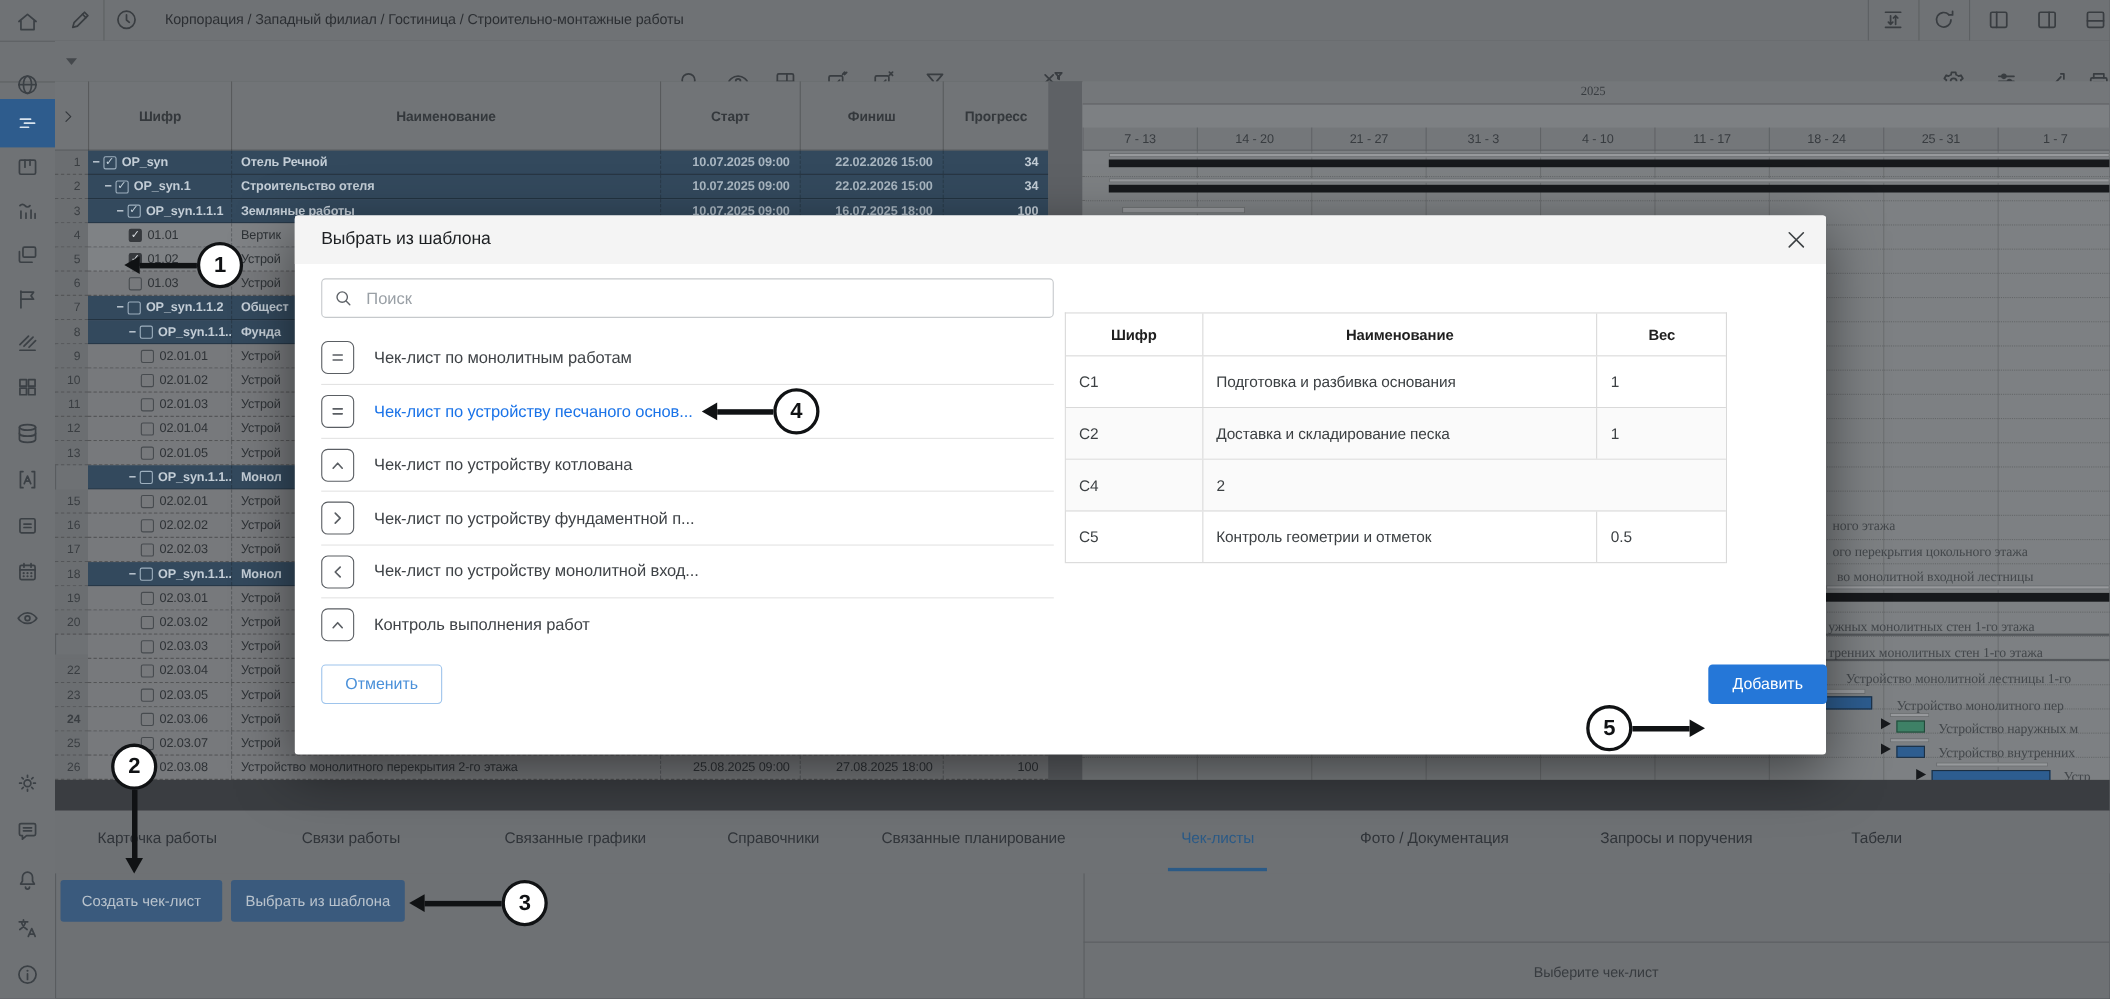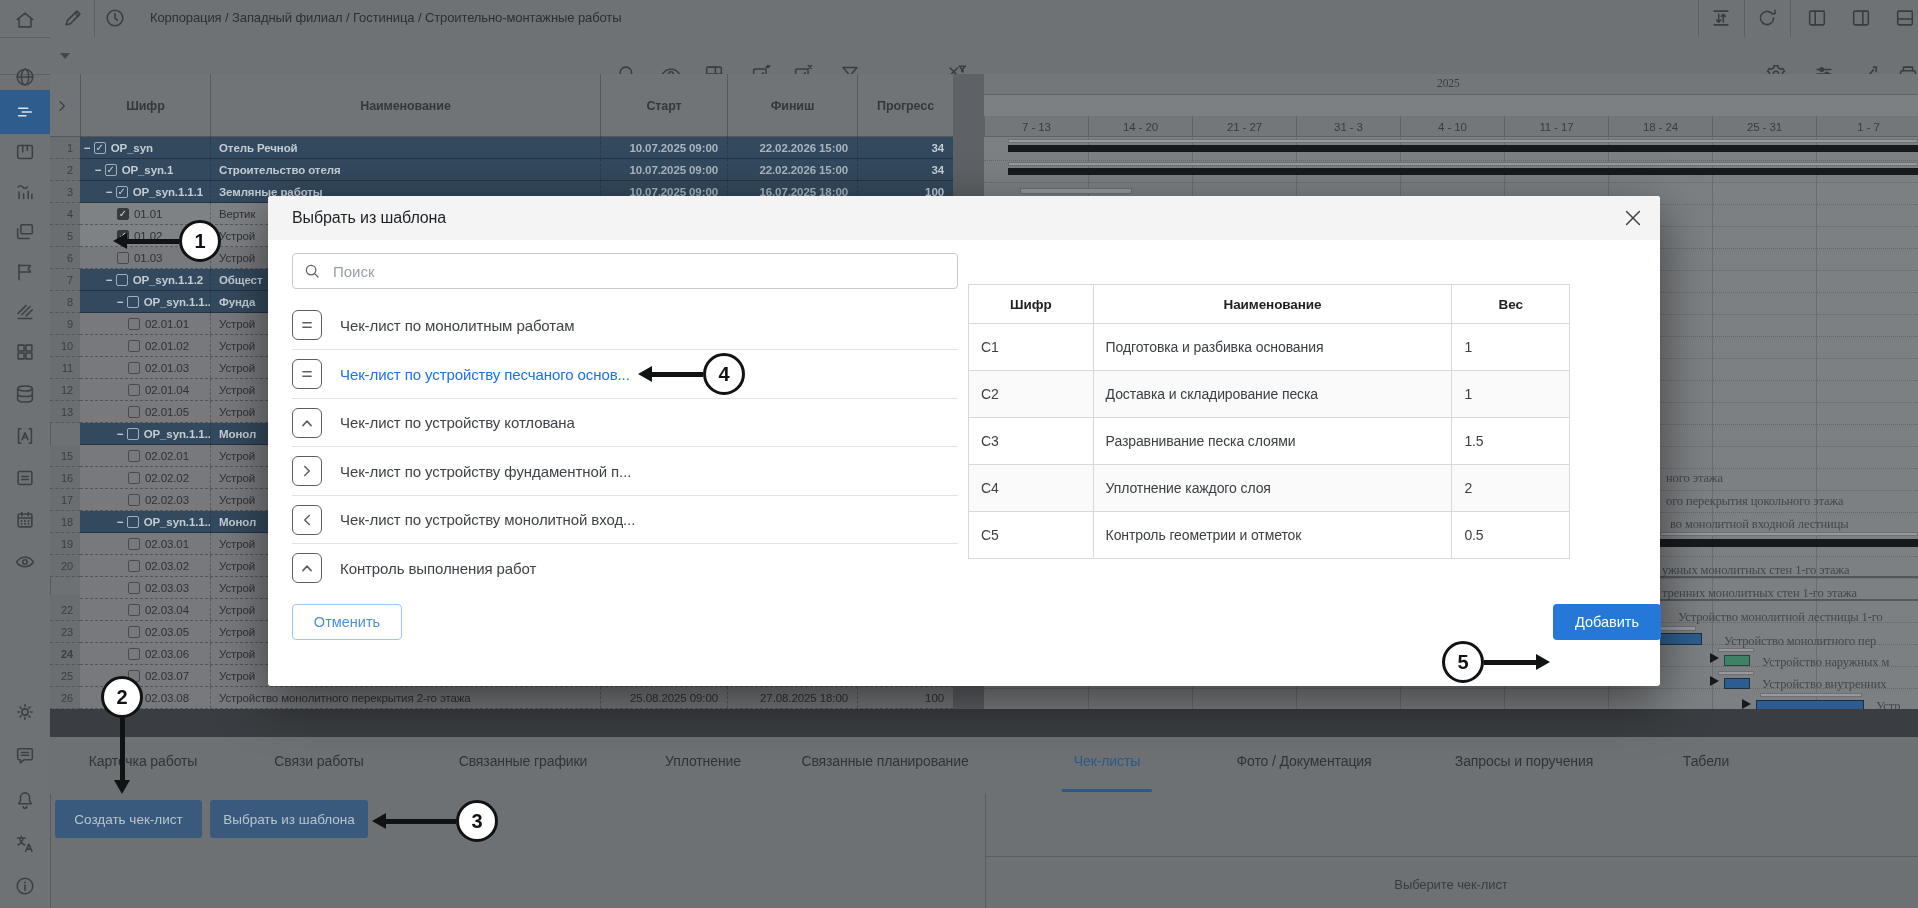--- a/index.html
+++ b/index.html
@@ -875,11 +875,6 @@
           <div class="mt-cell c1" style="width: 360px;">Доставка и складирование песка</div>
           <div class="mt-cell c2" style="width: 118px;">1</div>
         </div>
-        <div class="mt-row">
-          <div class="mt-cell c0" style="width: 124px;">C3</div>
-          <div class="mt-cell c1" style="width: 360px;">Разравнивание песка слоями</div>
-          <div class="mt-cell c2" style="width: 118px;">1.5</div>
-        </div>
         <div class="mt-row even">
           <div class="mt-cell c0" style="width: 124px;">C4</div>
           <div class="mt-cell c1" style="width: 360px;">Уплотнение каждого слоя</div>

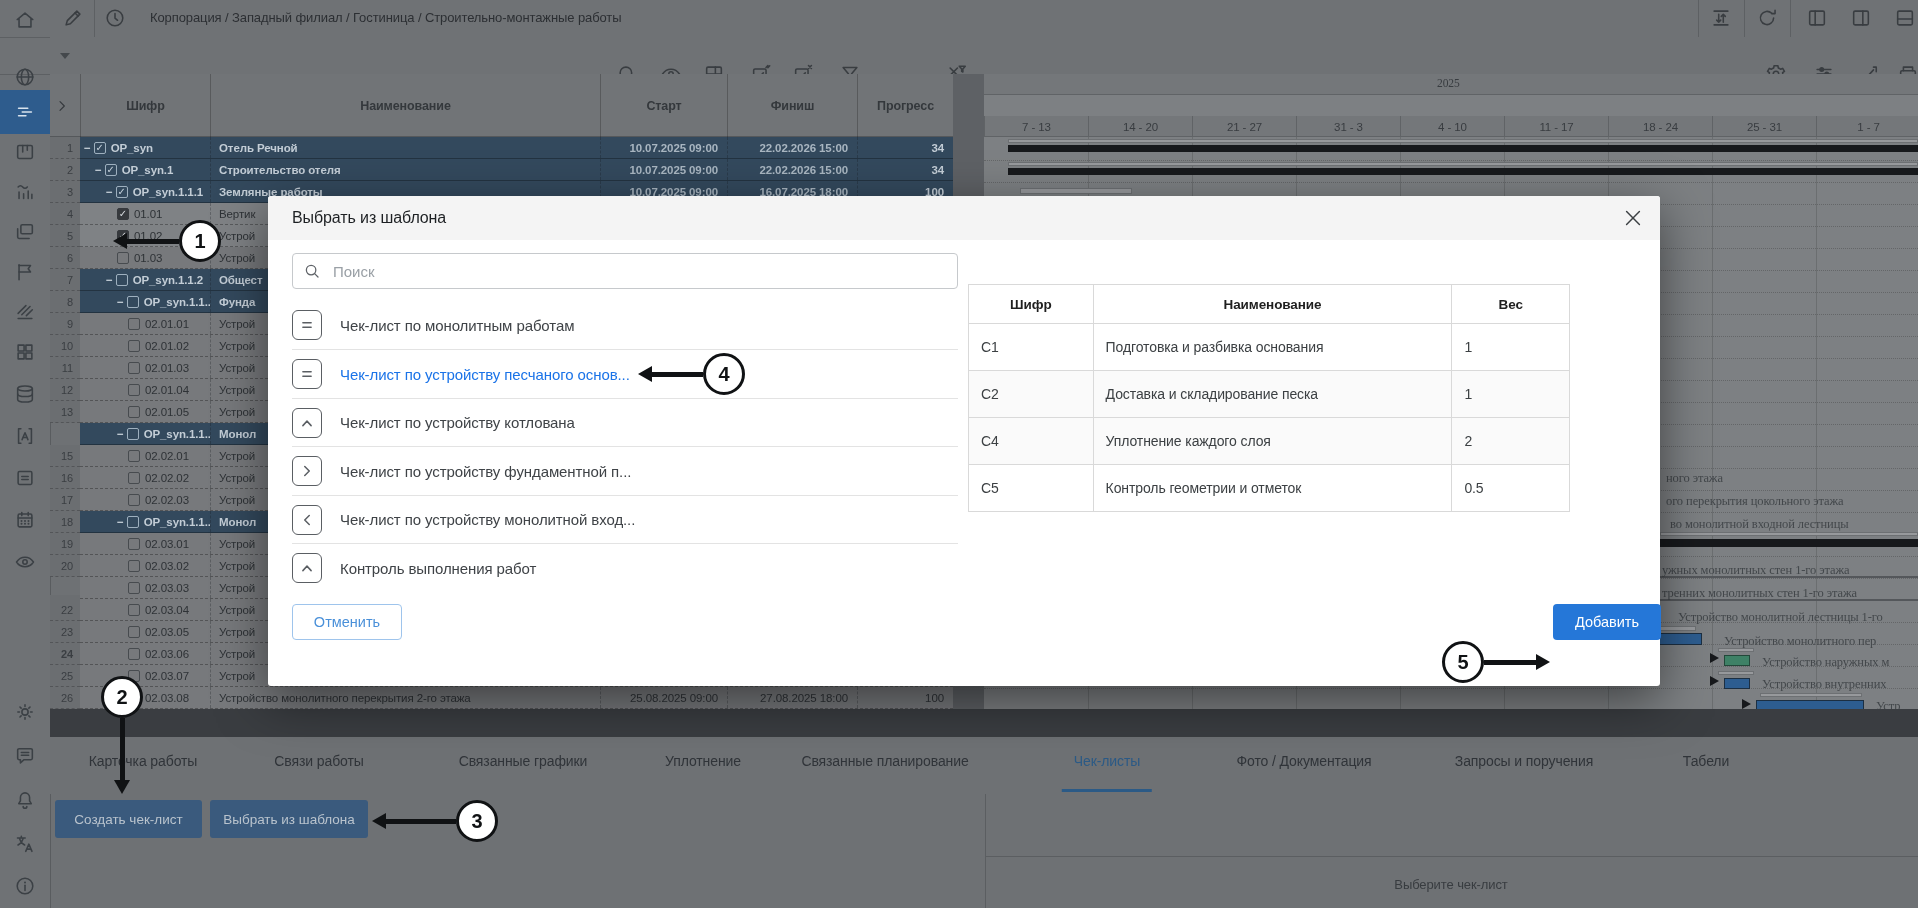--- a/index.html
+++ b/index.html
@@ -877,7 +877,6 @@
         </div>
         <div class="mt-row even">
           <div class="mt-cell c0" style="width: 124px;">C4</div>
-          <div class="mt-cell c1" style="width: 360px;">Уплотнение каждого слоя</div>
           <div class="mt-cell c2" style="width: 118px;">2</div>
         </div>
         <div class="mt-row">

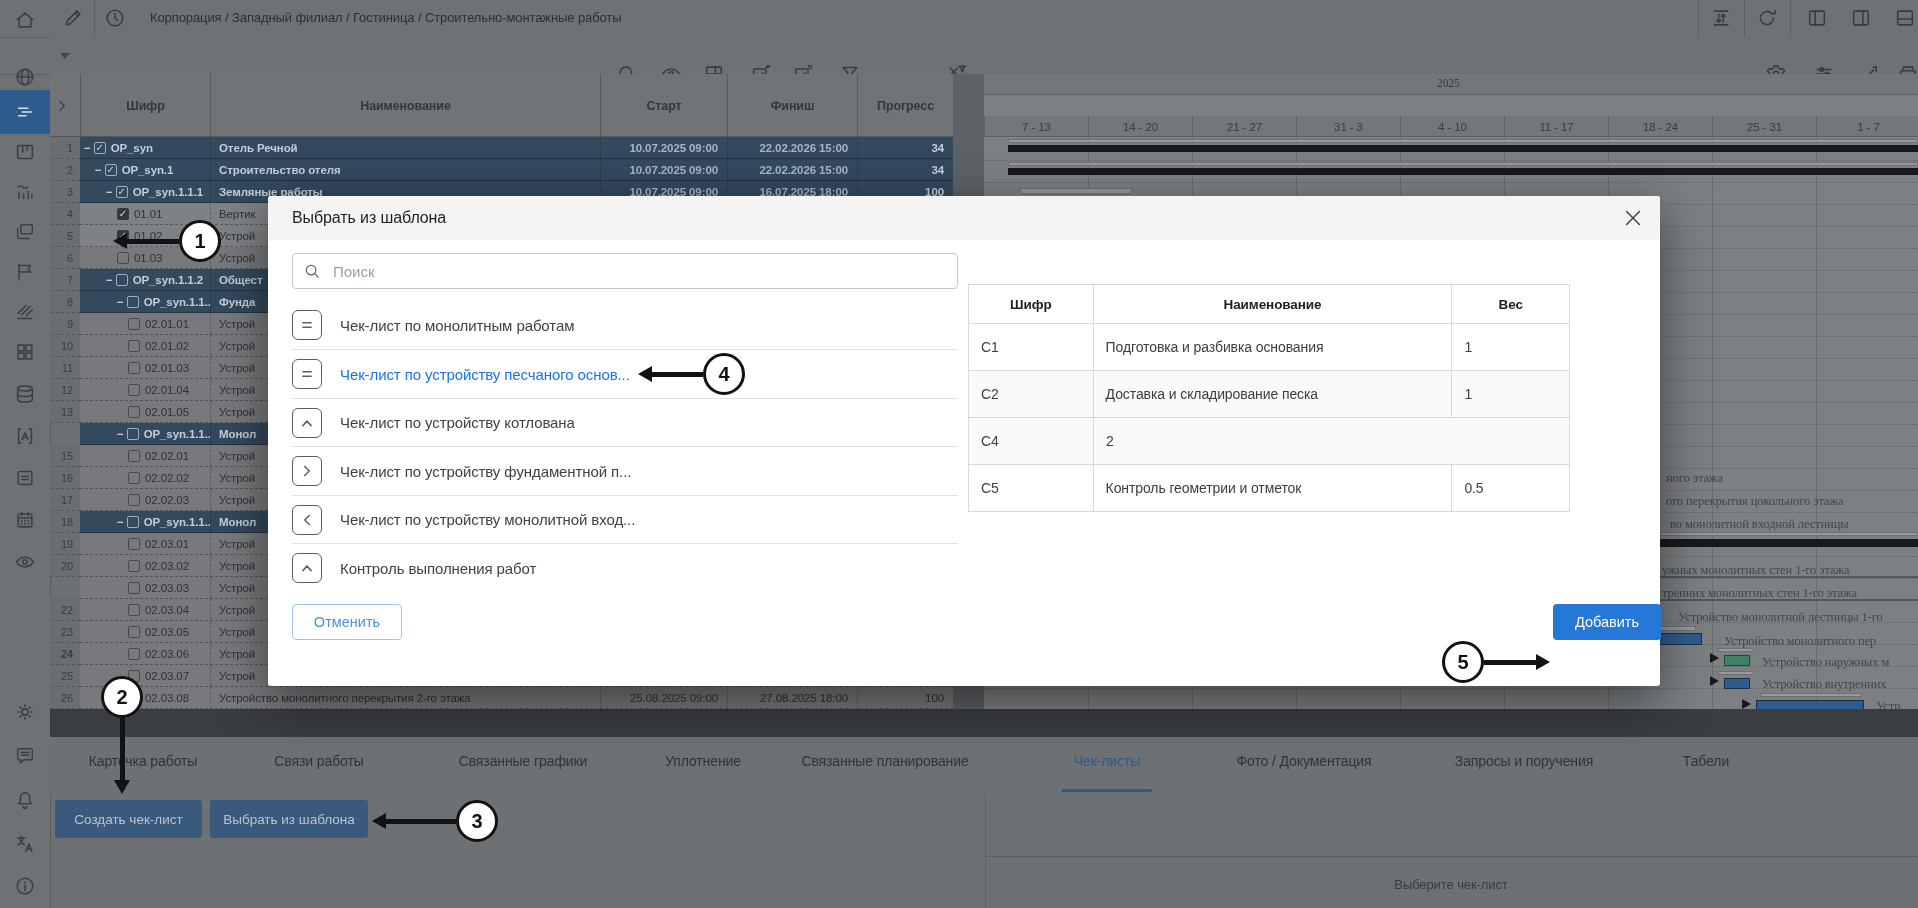--- a/index.html
+++ b/index.html
@@ -776,7 +776,7 @@
       <div class="tab" style="left: 93px;">Карточка работы</div>
       <div class="tab" style="left: 269px;">Связи работы</div>
       <div class="tab" style="left: 473px;">Связанные графики</div>
-      <div class="tab" style="left: 653px;">Уплотнение</div>
+      <div class="tab" style="left: 653px;">Справочники</div>
       <div class="tab" style="left: 835px;">Связанные планирование</div>
       <div class="tab active" style="left: 1057px;">Чек-листы</div>
       <div class="tab" style="left: 1254px;">Фото / Документация</div>

